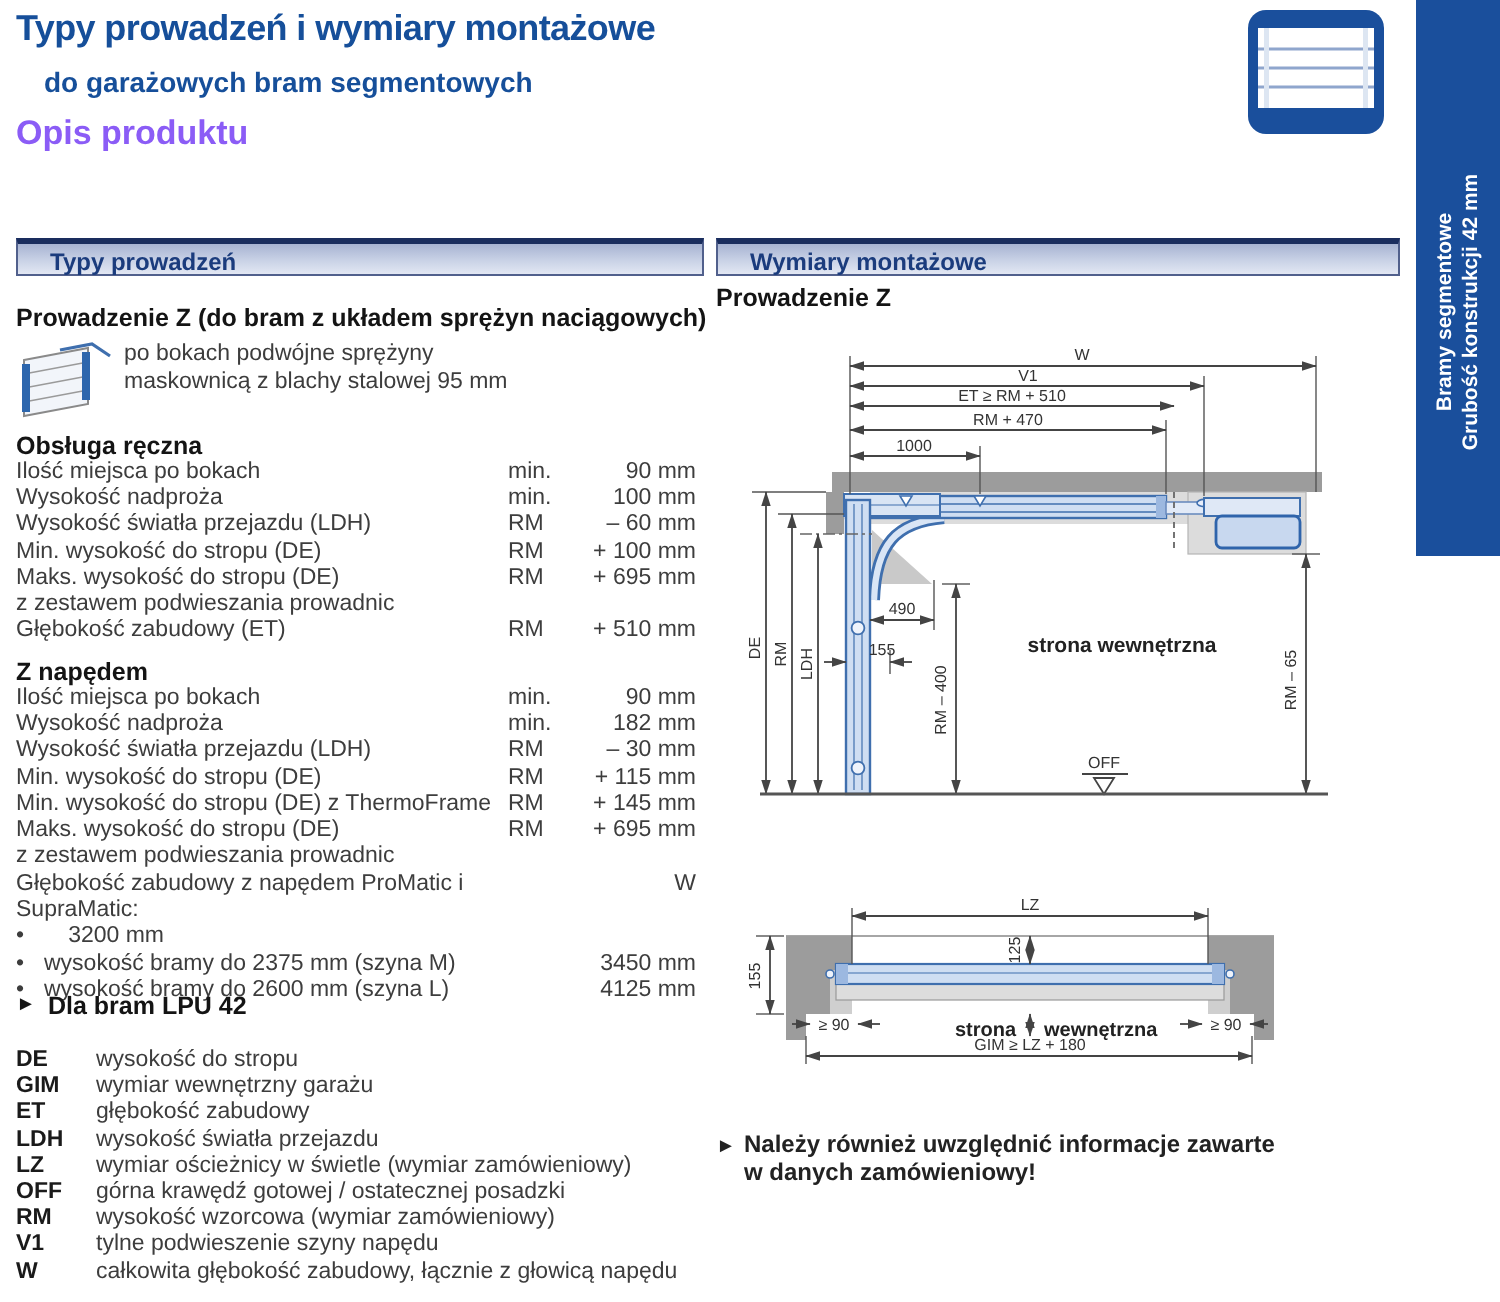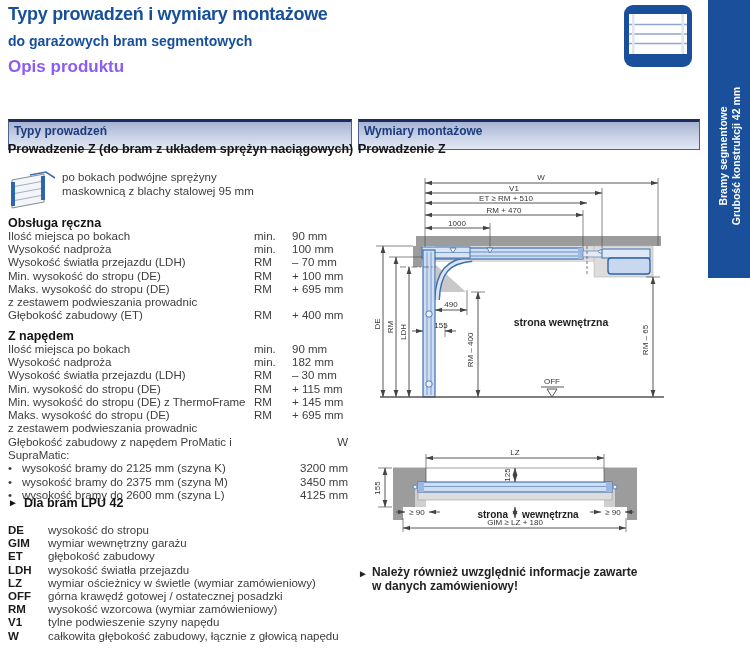--- a/index.html
+++ b/index.html
@@ -37,7 +37,7 @@
 <body>
 
 <div class="abs h1" style="left:8px;top:4px">Typy prowadzeń i wymiary montażowe</div>
-<div class="abs h2" style="left:8px;top:33px">do garażowych bram segmentowych</div>
+<div class="abs h2" style="left:22px;top:33px">do garażowych bram segmentowych</div>
 <div class="abs h3" style="left:8px;top:57px">Opis produktu</div>
 
 <div class="abs" style="left:623px;top:4px">

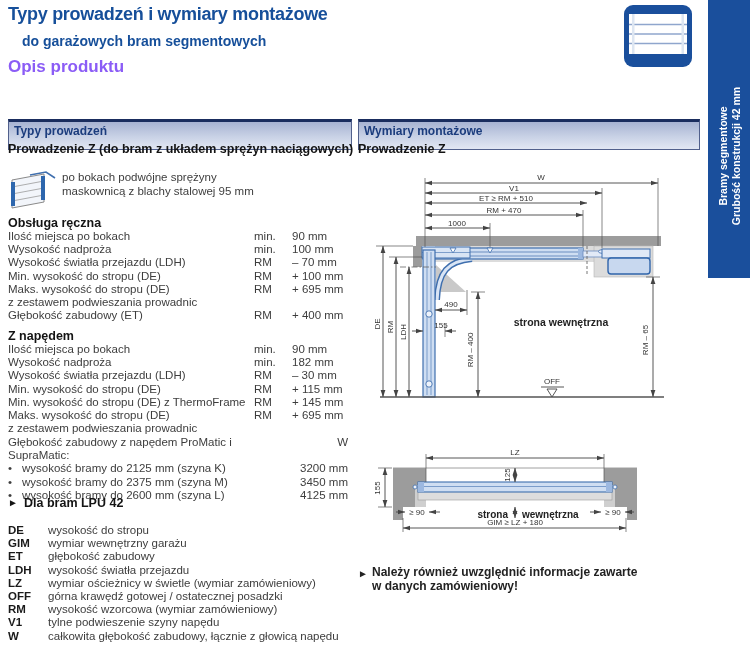--- a/index.html
+++ b/index.html
@@ -9,9 +9,9 @@
   .h1{font-size:18px;font-weight:bold;color:#164f9a;letter-spacing:-.3px}
   .h2{font-size:14px;font-weight:bold;color:#164f9a}
   .h3{font-size:17px;font-weight:bold;color:#8b5cf6}
-  .secbar{box-sizing:border-box;height:31px;background:linear-gradient(180deg,#a7b3d2 0%,#c9d2e6 55%,#e2e7f3 100%);
+  .secbar{box-sizing:border-box;height:19px;background:linear-gradient(180deg,#a7b3d2 0%,#c9d2e6 55%,#e2e7f3 100%);
           border:1px solid #51608c;border-top:3px solid #1a2d5e;
-          color:#1b3c7d;font-size:12px;font-weight:bold;padding:2px 5px 0}
+          color:#1b3c7d;font-size:12px;font-weight:bold;padding:2px 16px 0}
   .boldline{font-size:12.5px;font-weight:bold;color:#141414}
   .feature{font-size:11.5px;line-height:13.6px;color:#3d3d3d}
   .spec-row{display:flex;font-size:11.5px;line-height:13.2px;color:#3d3d3d}

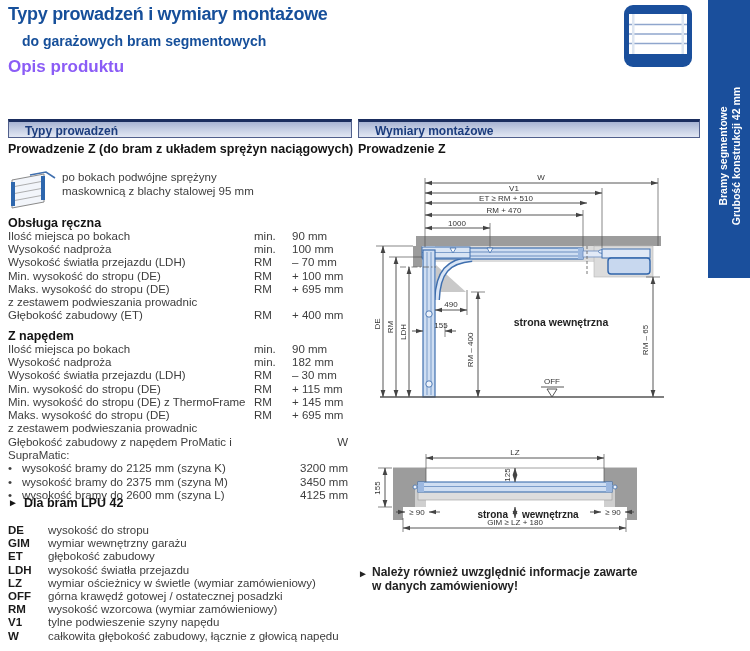--- a/index.html
+++ b/index.html
@@ -61,7 +61,7 @@
 </div>
 
 <div class="abs secbar" style="left:8px;top:119px;width:344px">Typy prowadzeń</div>
-<div class="abs boldline" style="left:8px;top:142px">Prowadzenie Z (do bram z układem sprężyn naciągowych)</div>
+<div class="abs boldline" style="left:8px;top:152px">Prowadzenie Z (do bram z układem sprężyn naciągowych)</div>
 
 <div class="abs" style="left:8px;top:170px">
   <svg width="48" height="44" viewBox="0 0 48 44">

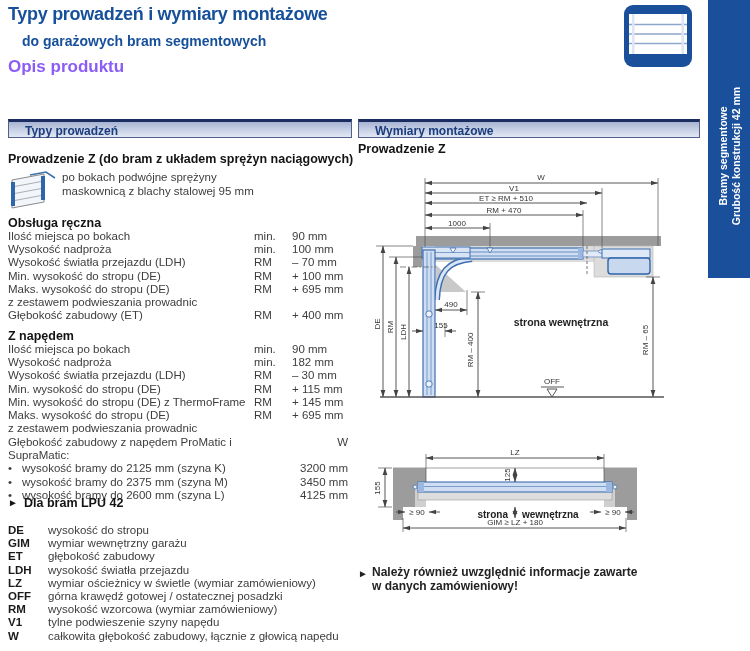--- a/index.html
+++ b/index.html
@@ -15,7 +15,7 @@
   .boldline{font-size:12.5px;font-weight:bold;color:#141414}
   .feature{font-size:11.5px;line-height:13.6px;color:#3d3d3d}
   .spec-row{display:flex;font-size:11.5px;line-height:13.2px;color:#3d3d3d}
-  .sl{flex:1}.sq{width:38px}.sv{width:56px;text-align:left}
+  .sl{flex:1}.sq{width:38px}.sv{width:56px;text-align:right}
   .b-row{display:flex;font-size:11.5px;line-height:13.2px;color:#3d3d3d}
   .bm{width:14px}.bl{flex:1}.bv{width:60px;text-align:right}
   .dep-head{display:flex;font-size:11.5px;line-height:13.2px;color:#3d3d3d}

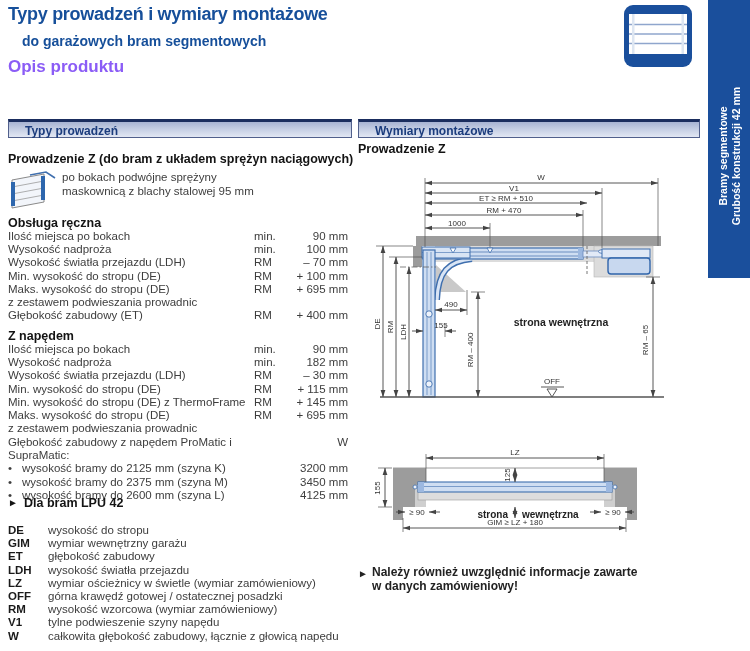--- a/index.html
+++ b/index.html
@@ -94,7 +94,7 @@
   <div class="spec-row">
       <span class="sl">Wysokość światła przejazdu (LDH)</span>
       <span class="sq">RM</span>
-      <span class="sv">– 70 mm</span>
+      <span class="sv">– 60 mm</span>
     </div>
   <div class="spec-row">
       <span class="sl">Min. wysokość do stropu (DE)</span>

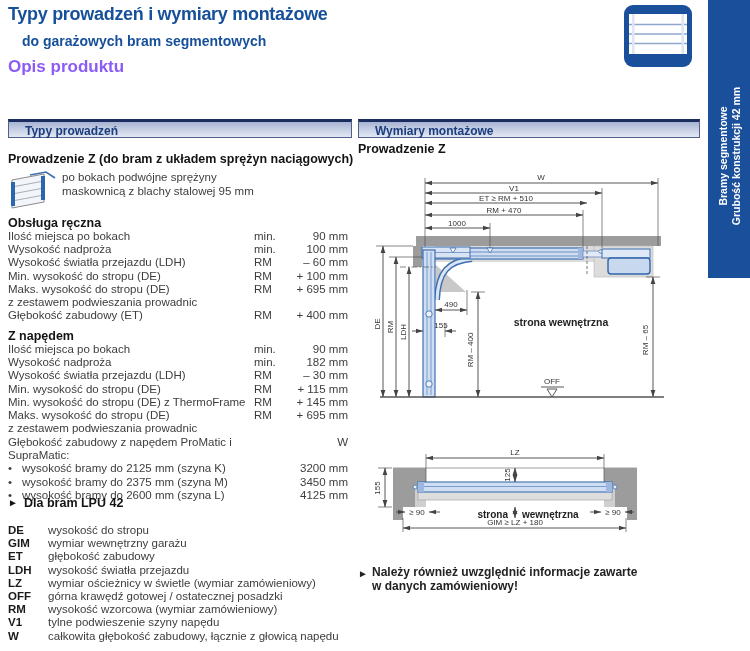--- a/index.html
+++ b/index.html
@@ -114,7 +114,7 @@
   <div class="spec-row">
       <span class="sl">Głębokość zabudowy (ET)</span>
       <span class="sq">RM</span>
-      <span class="sv">+ 400 mm</span>
+      <span class="sv">+ 510 mm</span>
     </div>
 </div>
 

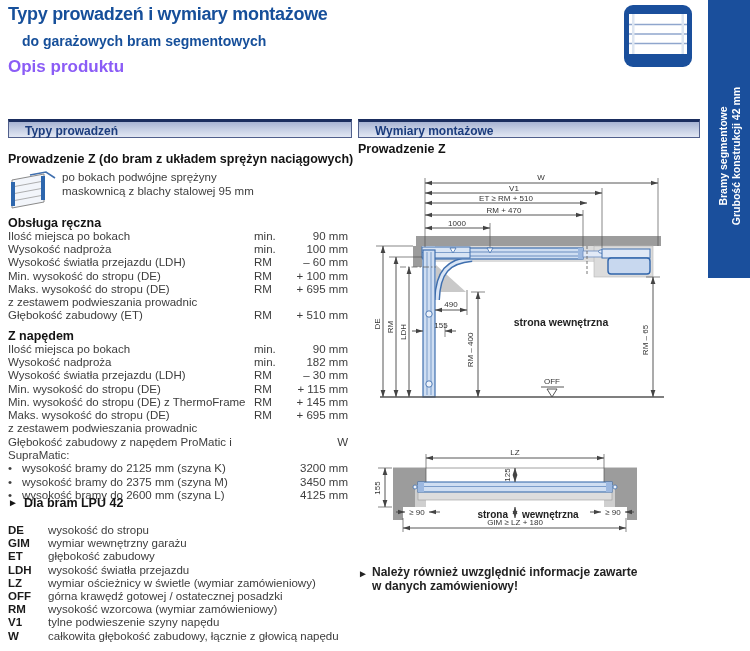--- a/index.html
+++ b/index.html
@@ -164,7 +164,6 @@
   </div>
   <div class="b-row">
       <span class="bm">•</span>
-      <span class="bl">wysokość bramy do 2125 mm (szyna K)</span>
       <span class="bv">3200 mm</span>
     </div>
   <div class="b-row">

